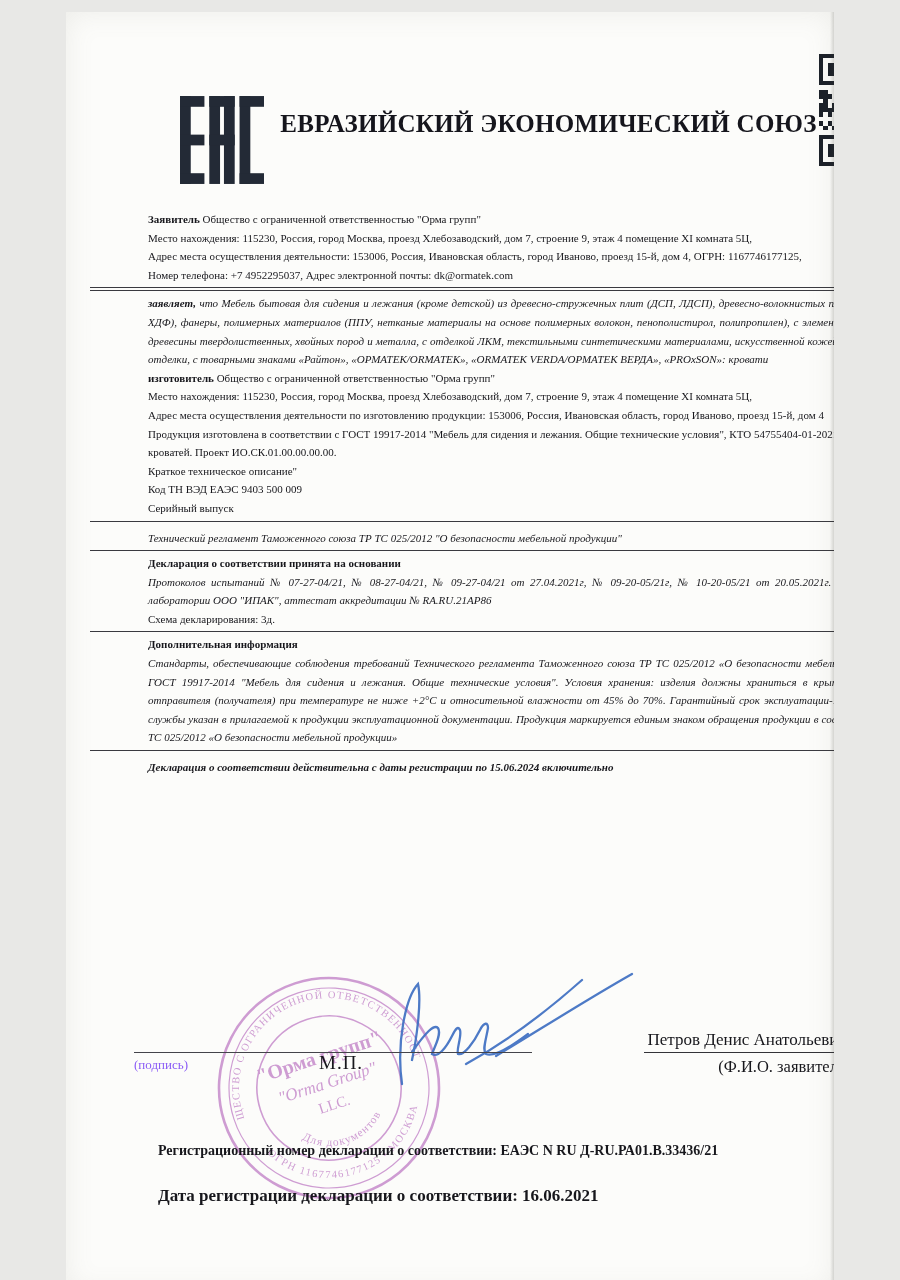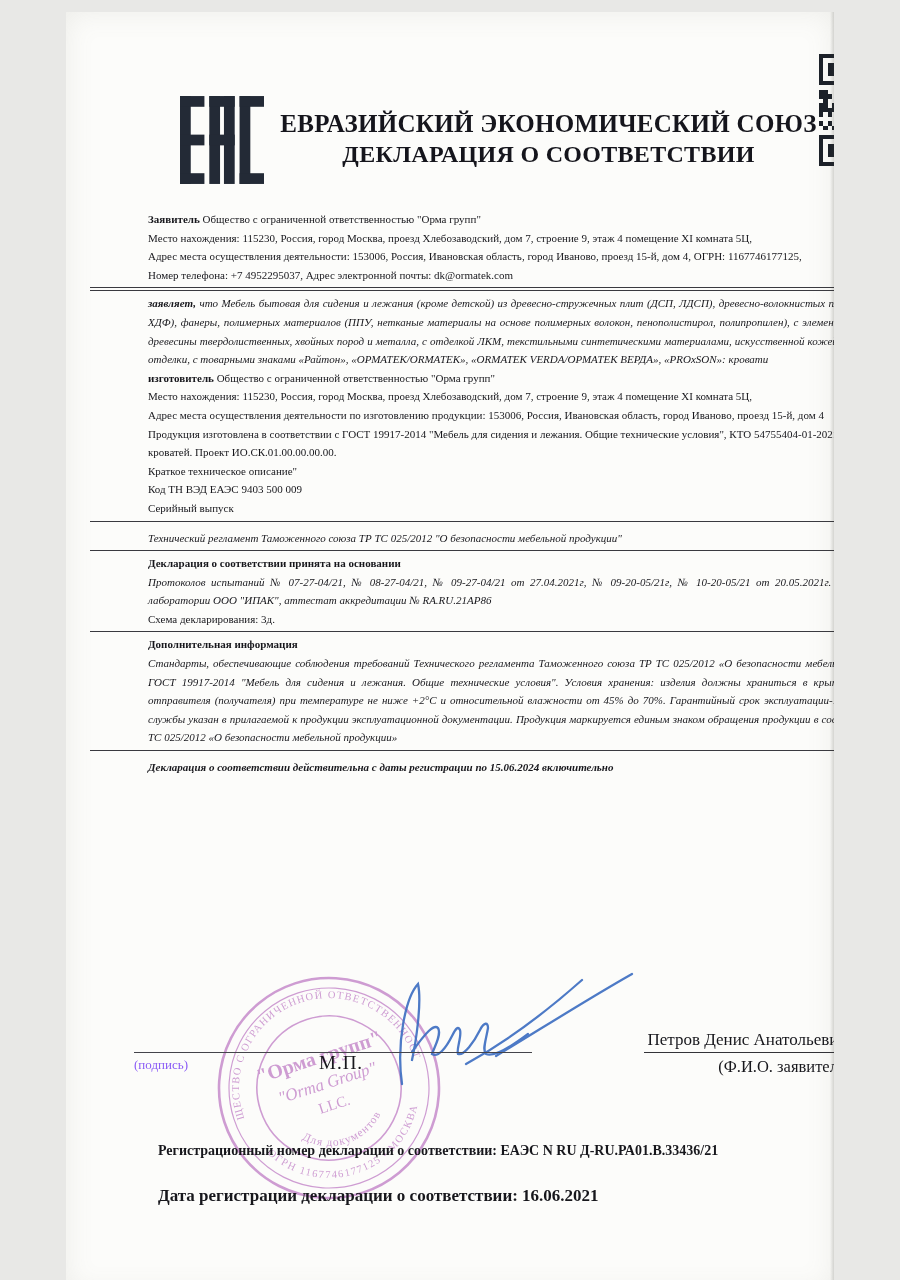--- a/index.html
+++ b/index.html
@@ -74,7 +74,6 @@
 
   <div class="header-title">
     <div class="t1">ЕВРАЗИЙСКИЙ ЭКОНОМИЧЕСКИЙ СОЮЗ</div>
-    <div class="t2">ДЕКЛАРАЦИЯ О СООТВЕТСТВИИ</div>
   </div>
 
   <svg class="qr" id="qr-svg" viewBox="0 0 25 25" shape-rendering="crispEdges">

